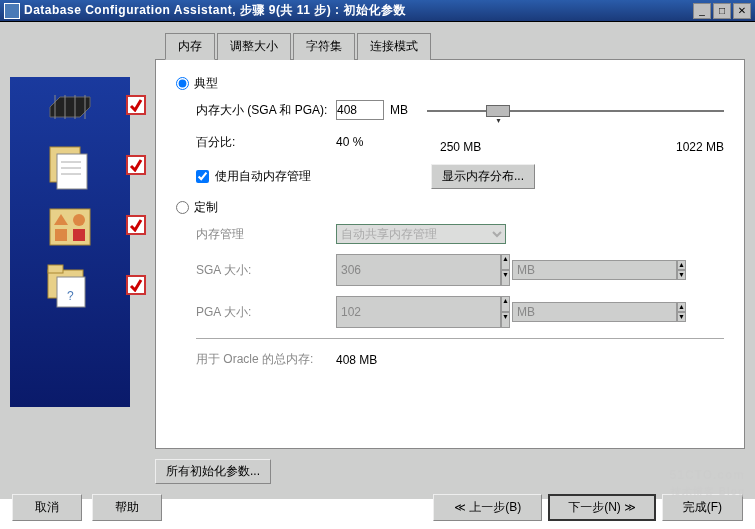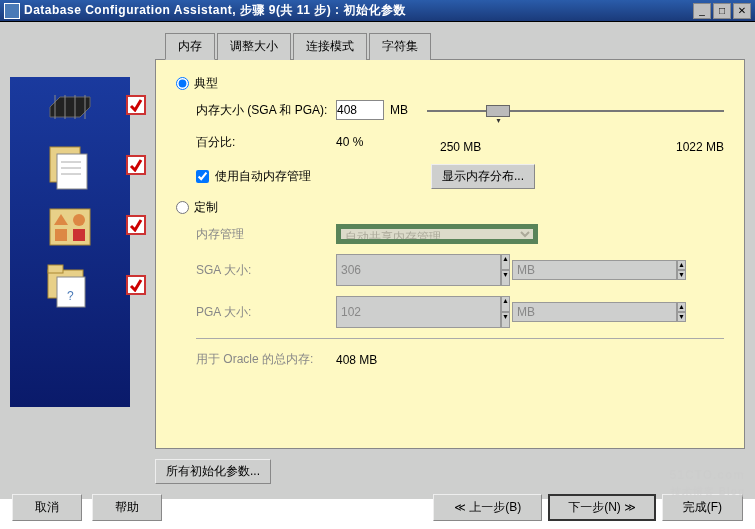--- a/index.html
+++ b/index.html
@@ -140,8 +140,8 @@
     <div class="tabs">
       <div class="tab active">内存</div>
       <div class="tab">调整大小</div>
+      <div class="tab">字符集</div>
       <div class="tab">连接模式</div>
-      <div class="tab">字符集</div>
     </div>
     <div class="tab-panel">
 

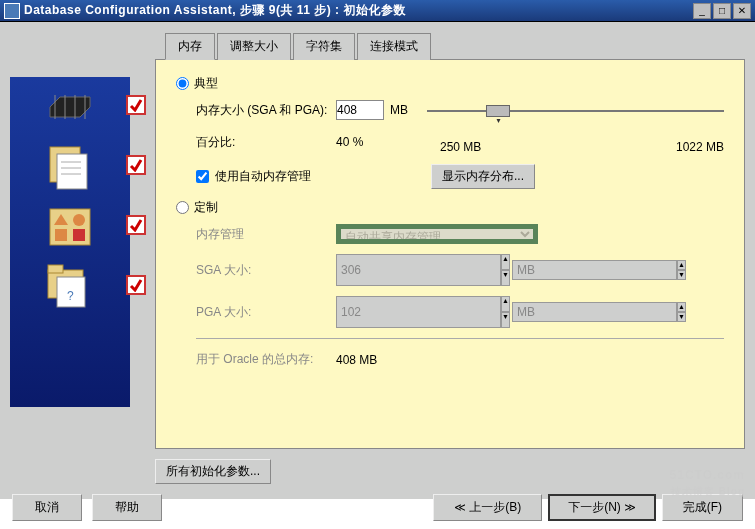--- a/index.html
+++ b/index.html
@@ -23,7 +23,7 @@
 .tabs { display:flex; margin-left:10px; position:relative; z-index:2;}
 .tab { padding: 4px 12px; background:#cecfce; border:1px solid #888; border-bottom:none; margin-right:2px; cursor:pointer; position:relative; top:1px;text-align:center; }
 .tab.active { background:#cecfce; border-bottom:1px solid #cecfce; z-index:3; }
-.tab-panel { border:1px solid #888; background:#fef9c3; height: 390px; padding:15px 20px; position:relative; }
+.tab-panel { border:1px solid #888; background:#ffffff; height: 390px; padding:15px 20px; position:relative; }
 
 .radio-row { display:flex; align-items:center; margin-bottom:8px; }
 .radio-row input { margin-right:5px; }

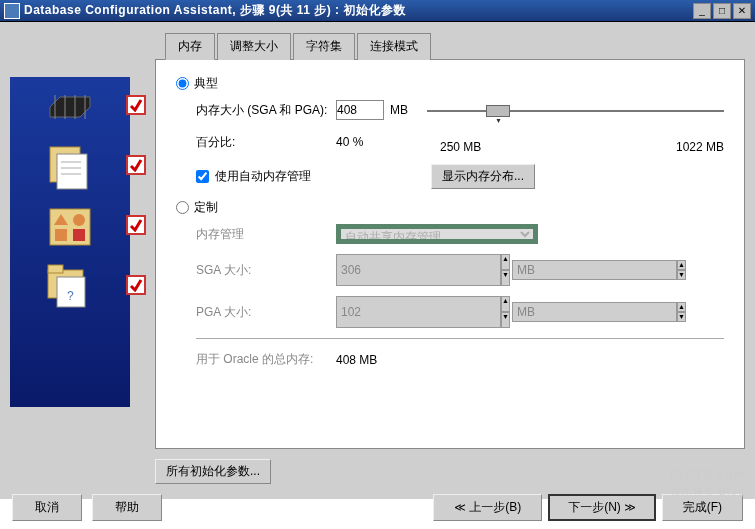--- a/index.html
+++ b/index.html
@@ -49,7 +49,7 @@
 .unit-small { width:50px; margin-left:6px; display:flex;}
 .unit-small input{ flex:1; border:1px solid #999; height:20px; padding:2px 4px; background:#cecfce;}
 
-select.combo { width:202px; height:20px; border:5px solid #14532d; background:#cecfce; color:#888;}
+select.combo { width:170px; height:20px; border:1px solid #14532d; background:#cecfce; color:#888;}
 .divider { border-top:1px solid #aaa; margin:8px 0 12px 0;}
 
 .all-params { margin-top:10px; }

